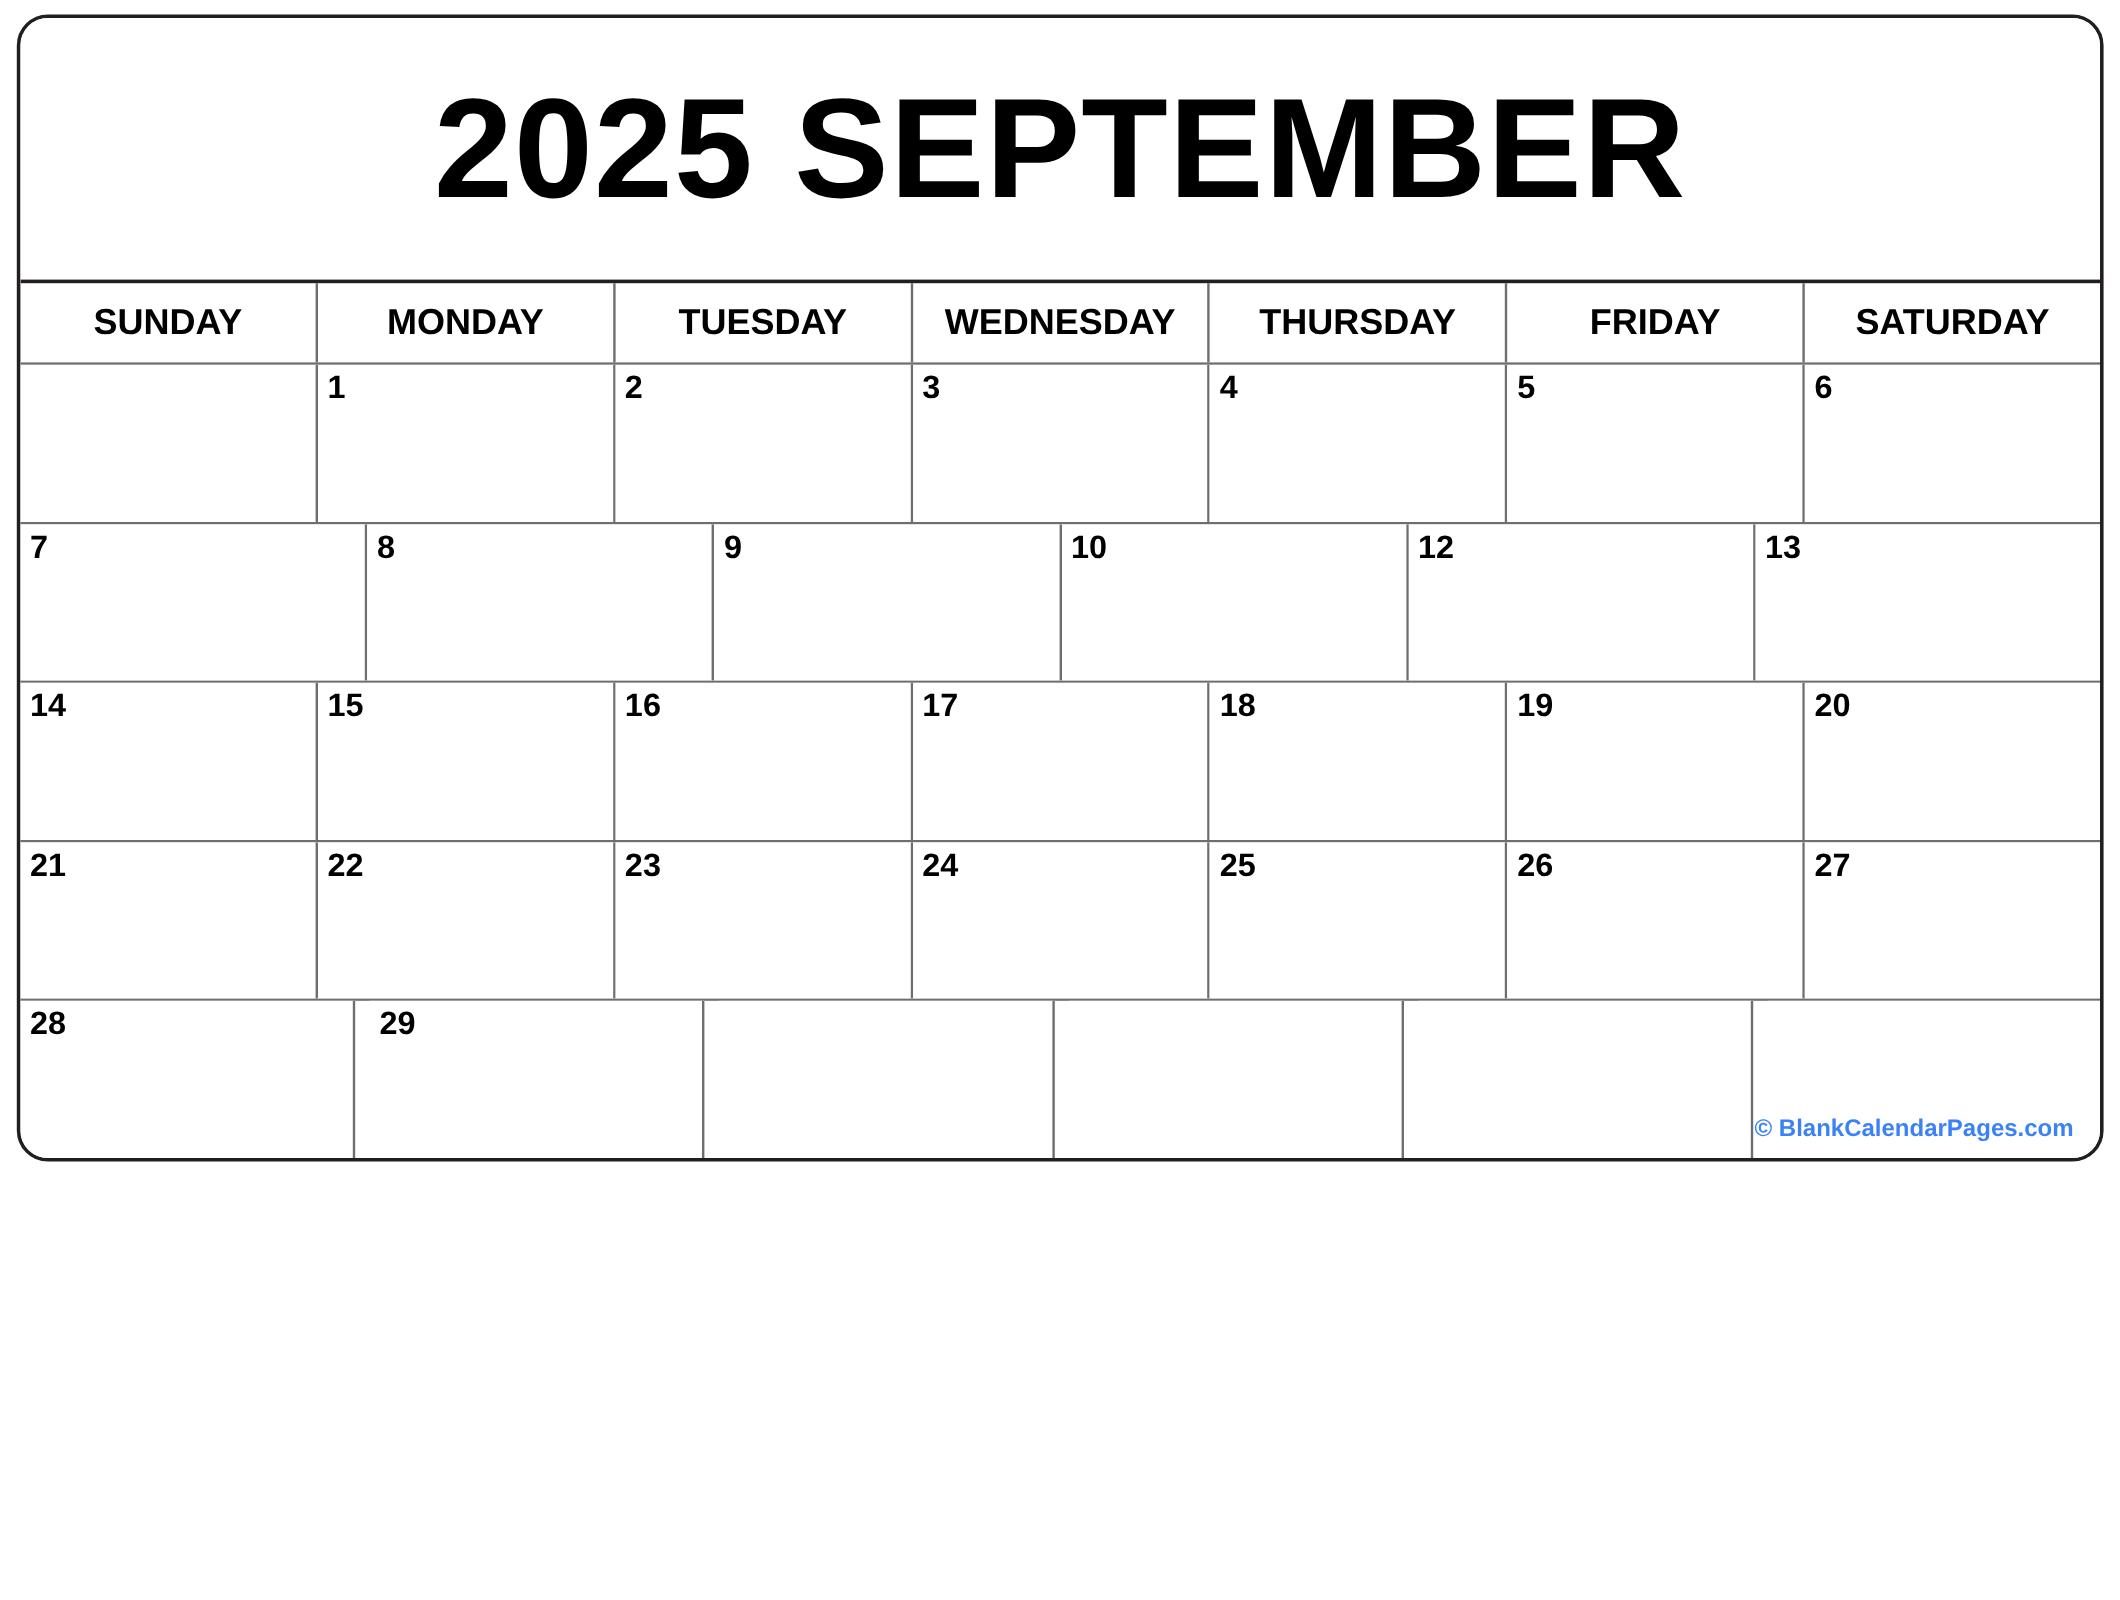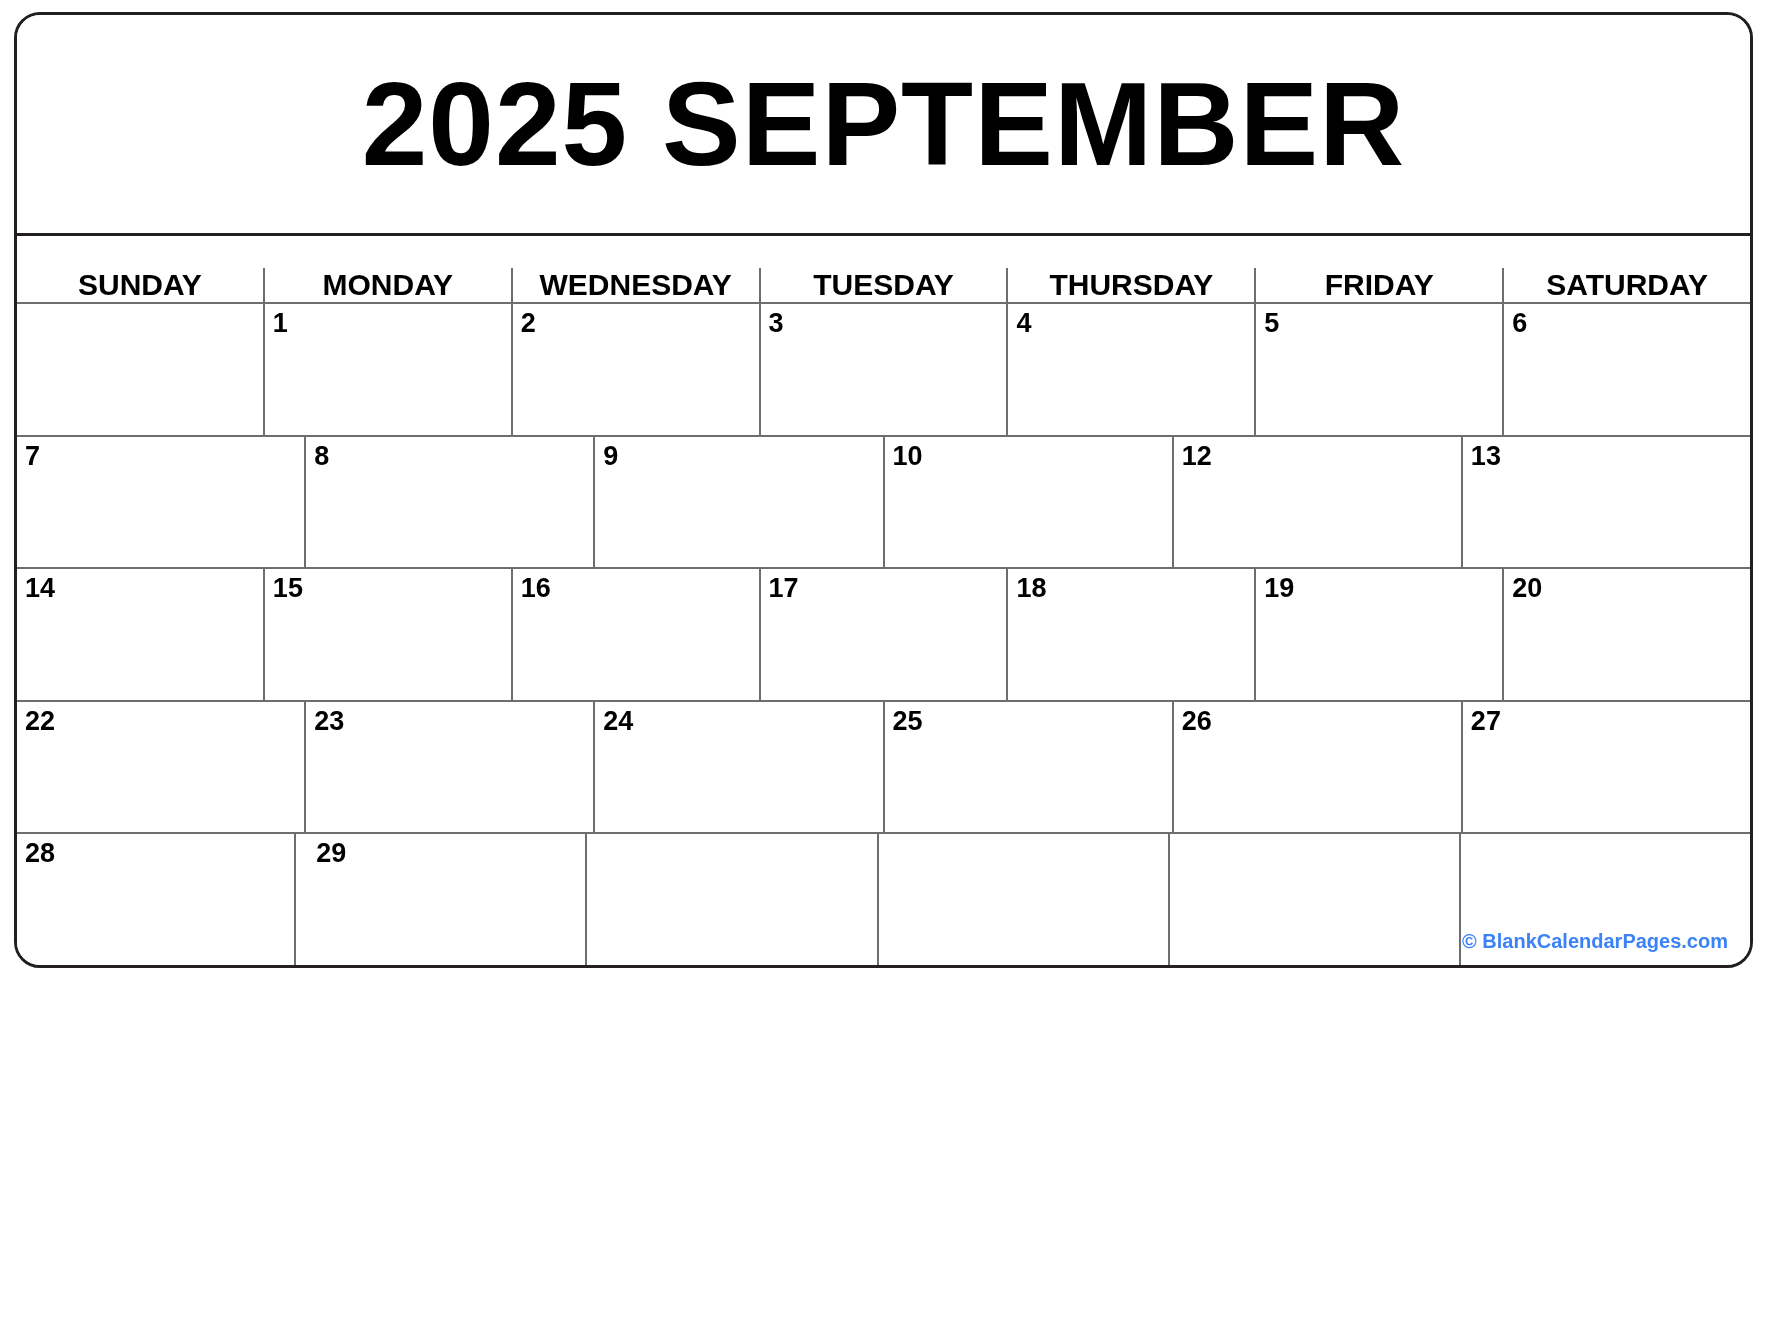--- a/index.html
+++ b/index.html
@@ -69,7 +69,6 @@
     height: 66px;
     min-height: 66px;
     border-bottom: 2px solid #6d6e71;
-    align-items: flex-end;
   }
   .weekday-cell {
     flex: 1 1 0;

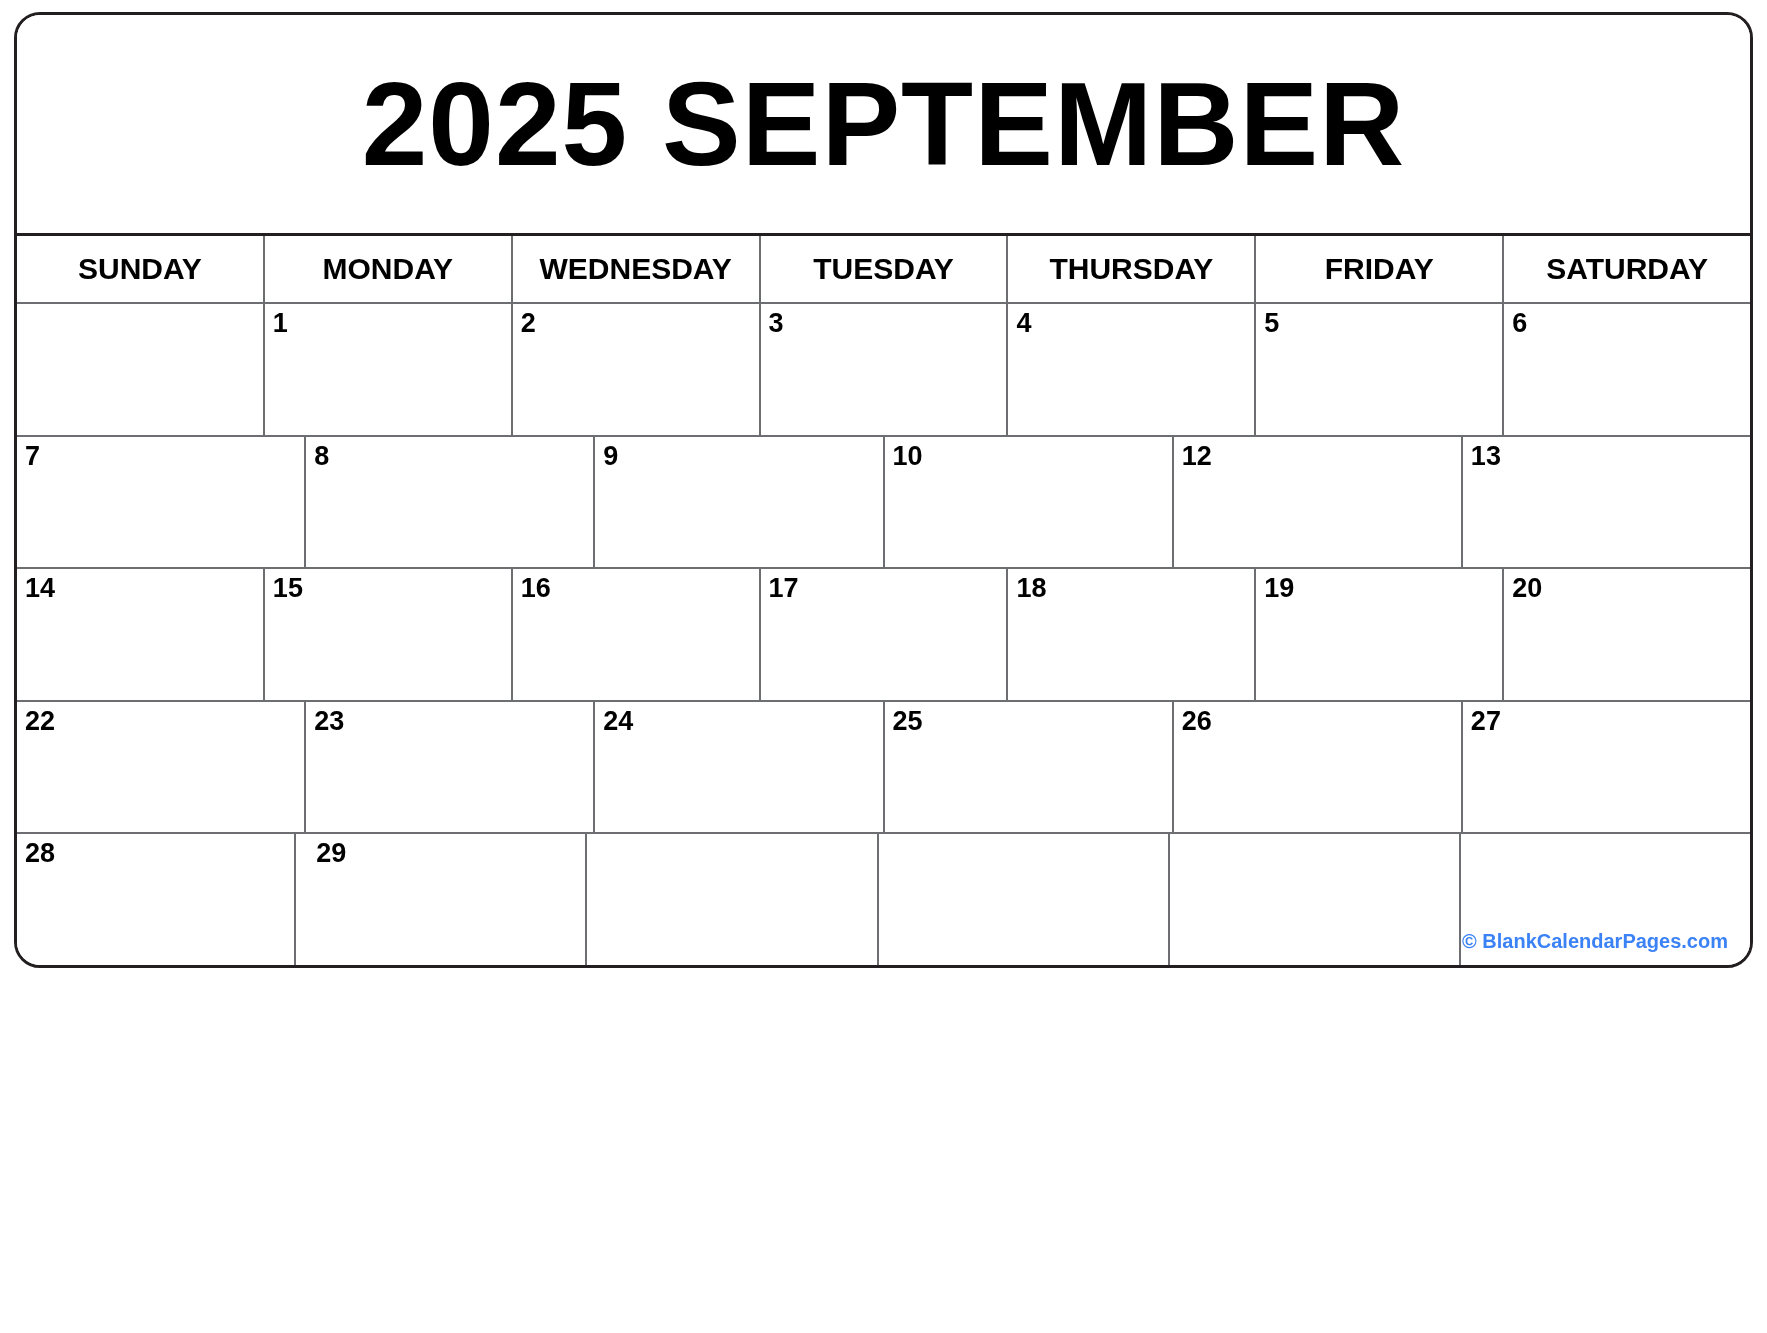--- a/index.html
+++ b/index.html
@@ -142,8 +142,8 @@
       <div class="weekday-row">
         <div class="weekday-cell">SUNDAY</div>
         <div class="weekday-cell">MONDAY</div>
+        <div class="weekday-cell">TUESDAY</div>
         <div class="weekday-cell">WEDNESDAY</div>
-        <div class="weekday-cell">TUESDAY</div>
         <div class="weekday-cell">THURSDAY</div>
         <div class="weekday-cell">FRIDAY</div>
         <div class="weekday-cell">SATURDAY</div>

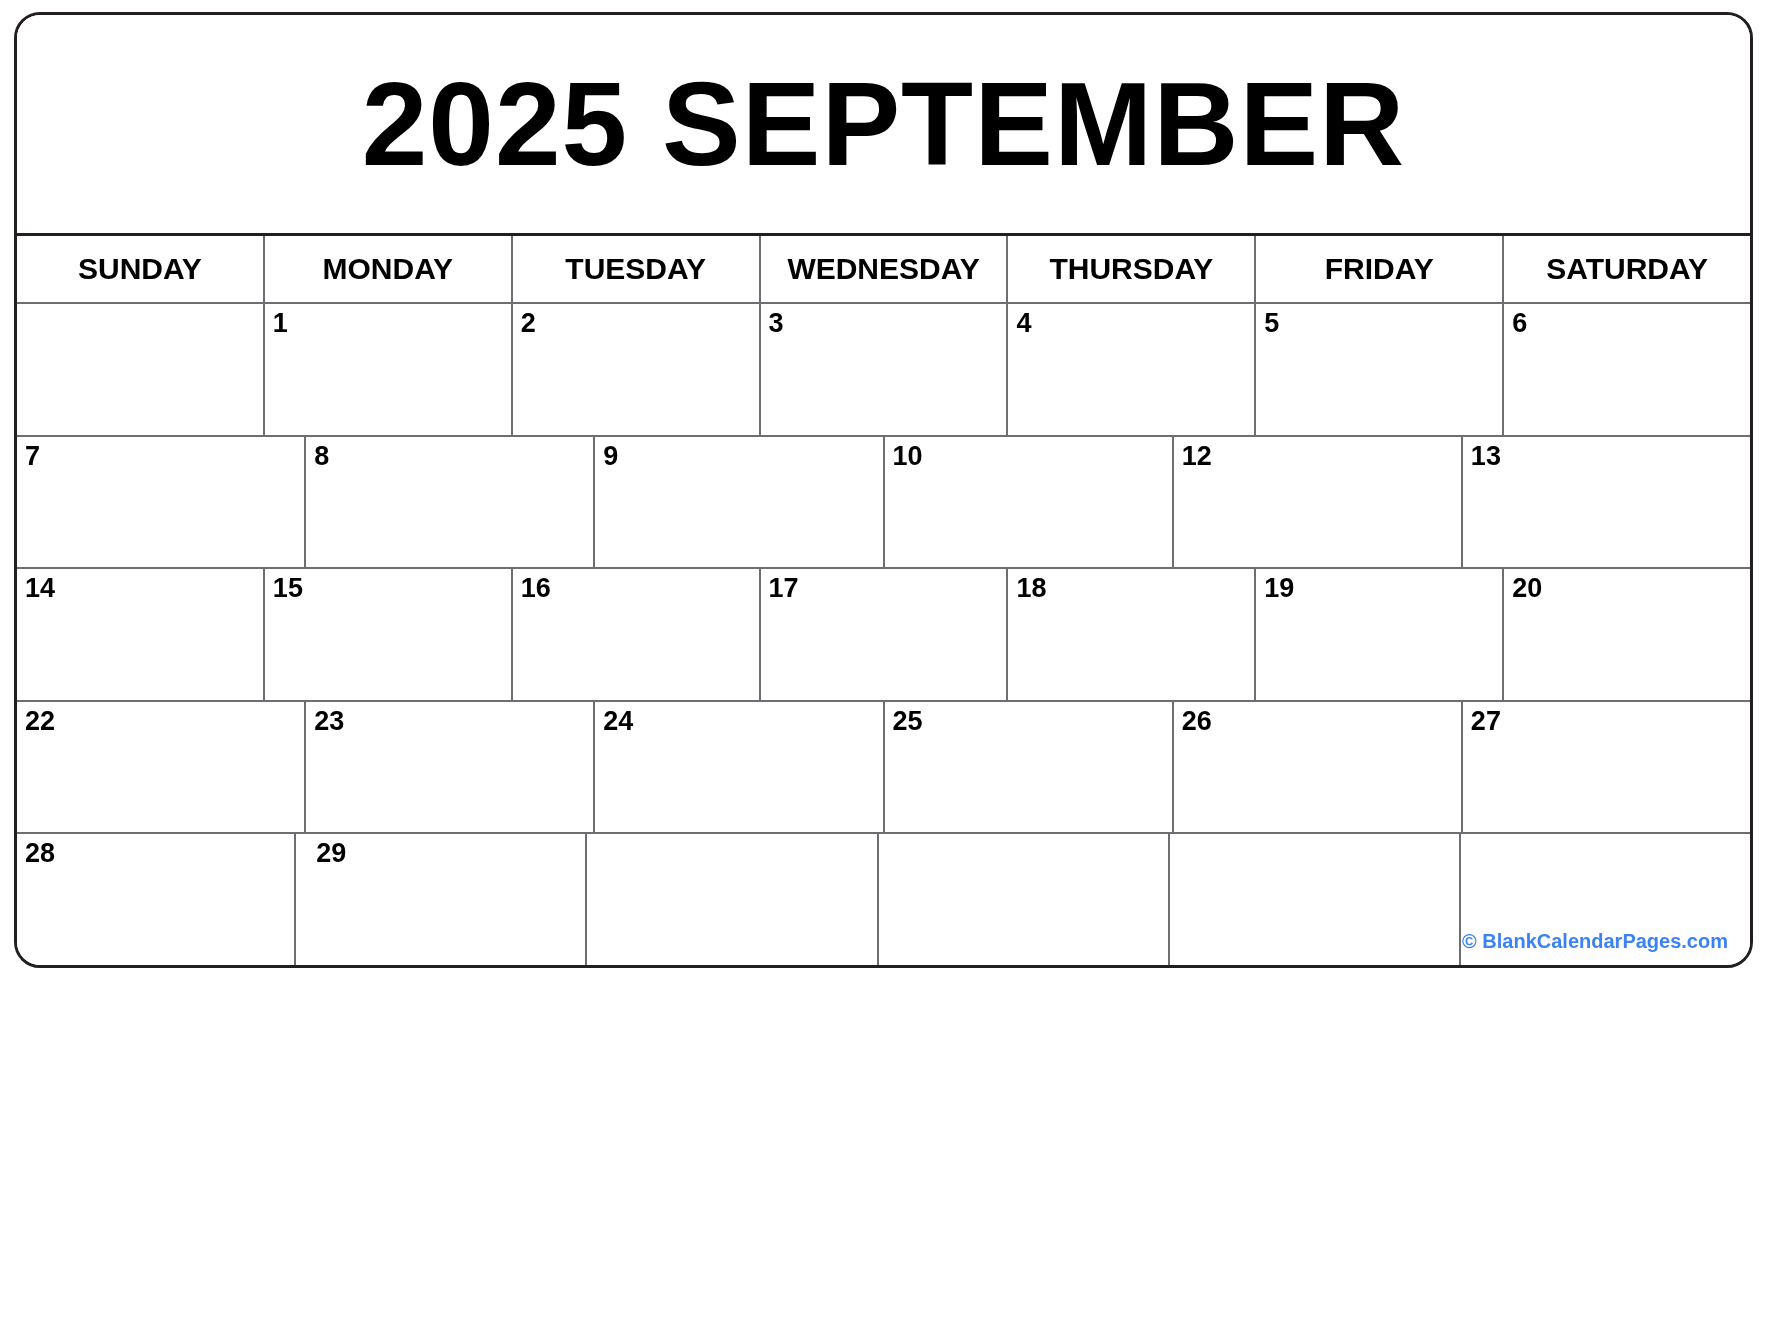--- a/index.html
+++ b/index.html
@@ -220,6 +220,9 @@
 
       <div class="week-row">
         <div class="day-cell">
+            <div class="day-number">21</div>
+          </div>
+        <div class="day-cell">
             <div class="day-number">22</div>
           </div>
         <div class="day-cell">

